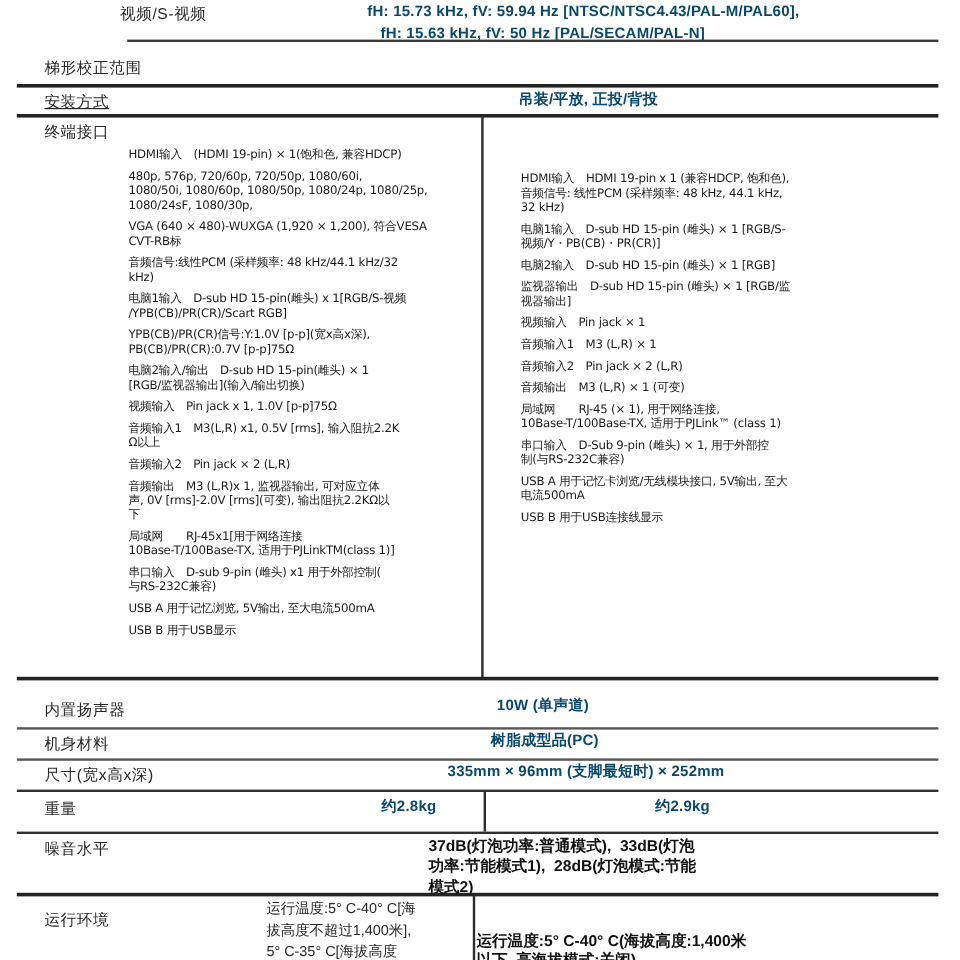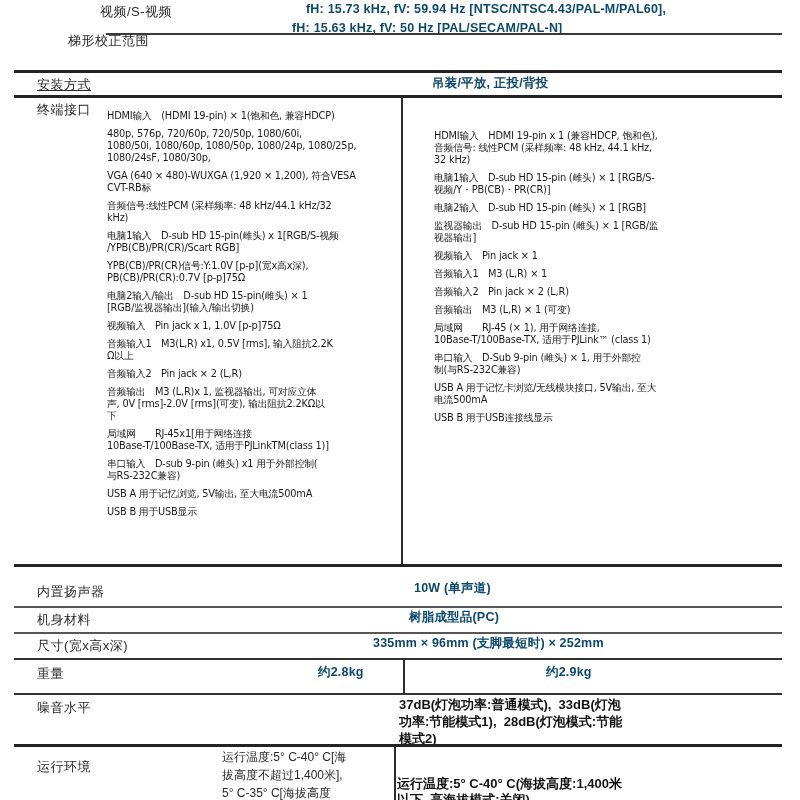--- a/index.html
+++ b/index.html
@@ -31,7 +31,7 @@
 
   <div class="lbl" style="left:100px;top:3px;">视频/S-视频</div>
   <div class="val-b" style="left:306px;top:2px;">fH: 15.73 kHz, fV: 59.94 Hz [NTSC/NTSC4.43/PAL-M/PAL60],</div>
-  <div class="val-b" style="left:292px;top:21px;">fH: 15.63 kHz, fV: 50 Hz [PAL/SECAM/PAL-N]</div>
+  <div class="val-b" style="left:317px;top:21px;">fH: 15.63 kHz, fV: 50 Hz [PAL/SECAM/PAL-N]</div>
   <div class="hr thin" style="left:106px;top:33px;width:676px;"></div>
 
   <div class="lbl" style="left:37px;top:32px;margin-left:31px;">梯形校正范围</div>

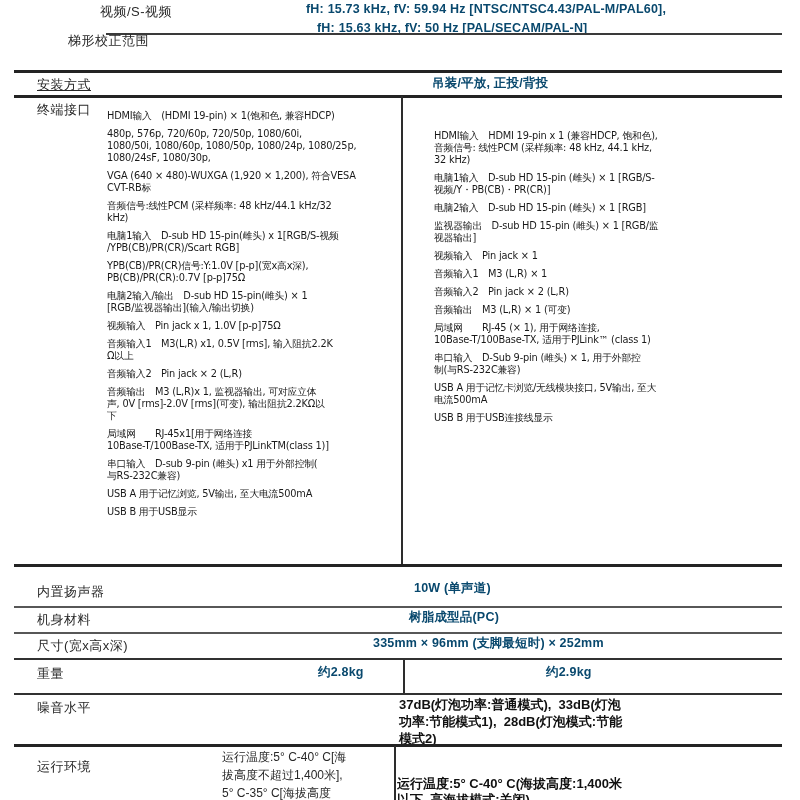--- a/index.html
+++ b/index.html
@@ -34,7 +34,7 @@
   <div class="val-b" style="left:317px;top:21px;">fH: 15.63 kHz, fV: 50 Hz [PAL/SECAM/PAL-N]</div>
   <div class="hr thin" style="left:106px;top:33px;width:676px;"></div>
 
-  <div class="lbl" style="left:37px;top:32px;margin-left:31px;">梯形校正范围</div>
+  <div class="lbl" style="left:37px;top:48px;">梯形校正范围</div>
   <div class="hr thick" style="left:14px;top:70px;width:768px;"></div>
 
   <div class="lbl" style="left:37px;top:76px;text-decoration:underline;">安装方式</div>

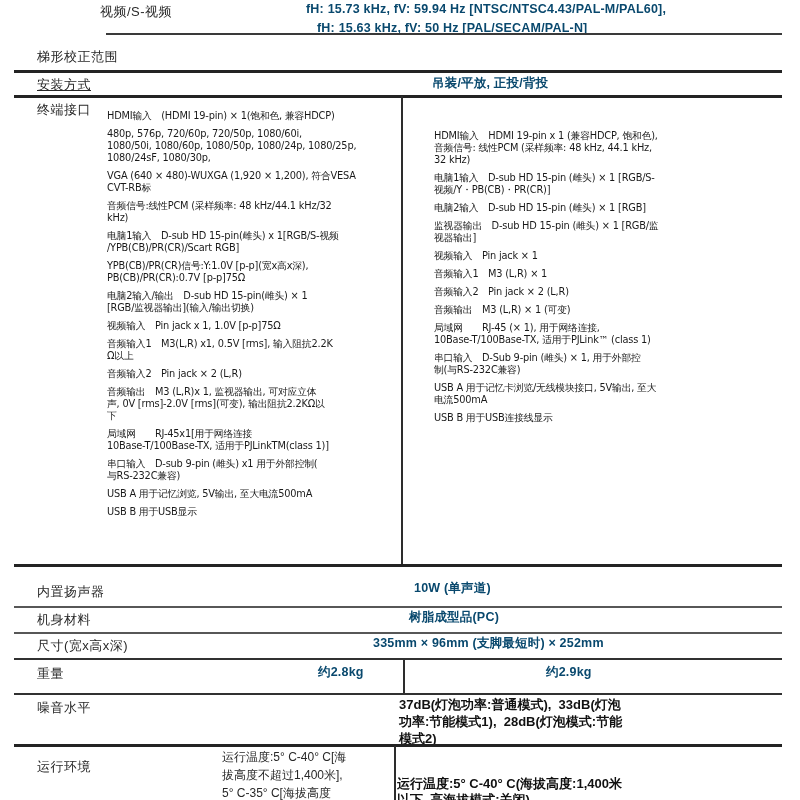--- a/index.html
+++ b/index.html
@@ -18,7 +18,7 @@
   .hr.thick{height:2.5px;background:#262626;}
   .vr{position:absolute;width:1.5px;background:#2f2f2f;}
   .tcol{position:absolute;font-family:"DejaVu Sans","Liberation Sans",sans-serif;
-    font-size:9.8px;line-height:12px;color:#1c1c1c;letter-spacing:-0.2px;}
+    font-size:9.8px;line-height:12px;color:#1c1c1c;letter-spacing:-0.2px;margin-top:14px;}
   .tcol .t-item{white-space:pre-wrap;word-break:break-word;margin-bottom:6px;}
   .noise{position:absolute;font-size:13px;font-weight:bold;line-height:17px;white-space:pre-wrap;color:#141414;}
   .env-mid{position:absolute;font-size:12px;line-height:18px;white-space:pre-wrap;color:#2a2a2a;}

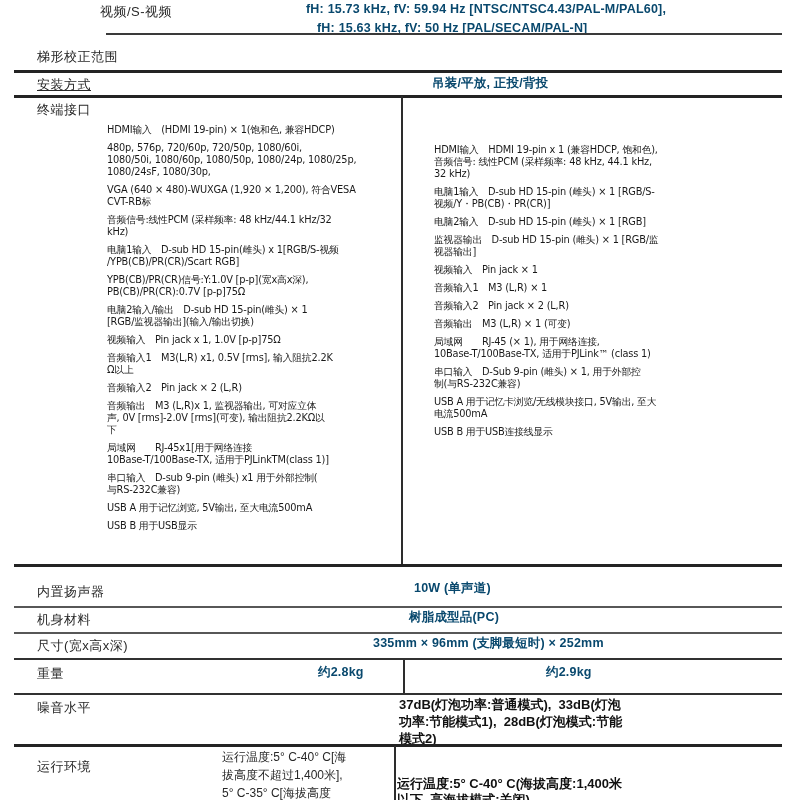--- a/index.html
+++ b/index.html
@@ -114,7 +114,7 @@
   <div class="hr" style="left:14px;top:693px;width:768px;"></div>
 
   <div class="lbl" style="left:37px;top:699px;">噪音水平</div>
-  <div class="noise" style="left:357px;top:696px;width:290px;margin-left:42px;">37dB(灯泡功率:普通模式),  33dB(灯泡
+  <div class="noise" style="left:357px;top:696px;width:290px;">37dB(灯泡功率:普通模式),  33dB(灯泡
 功率:节能模式1),  28dB(灯泡模式:节能
 模式2)</div>
   <div class="hr thick" style="left:14px;top:744px;width:768px;"></div>

